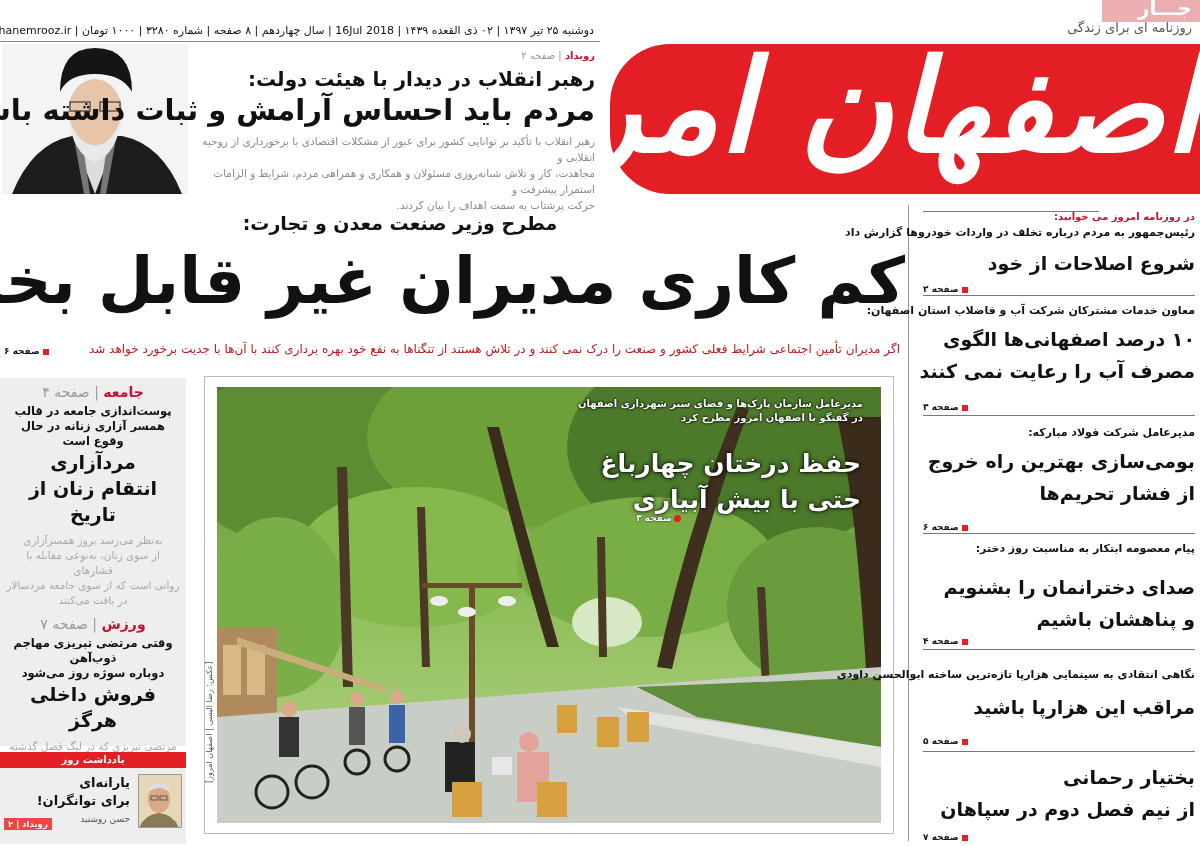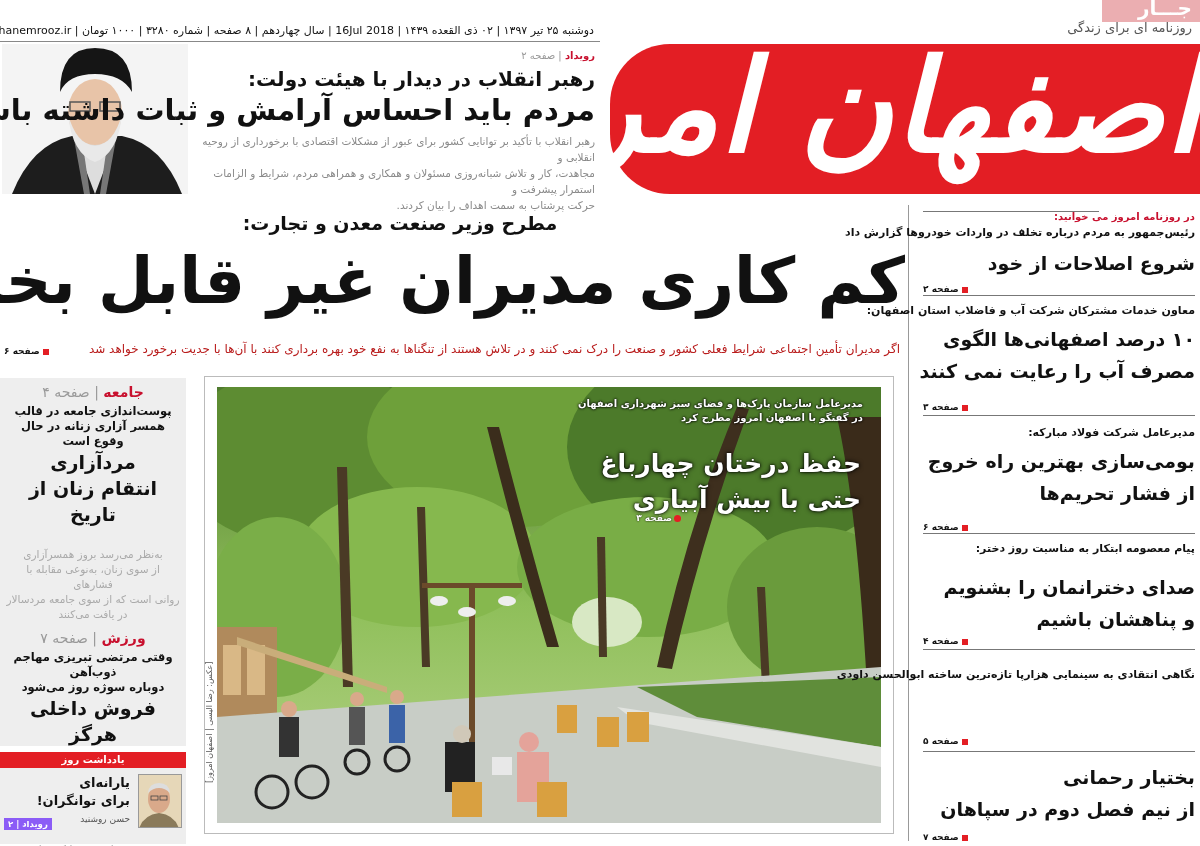--- a/index.html
+++ b/index.html
@@ -48,7 +48,7 @@
   .lc-kick .cat { color: #c8102e; font-weight: bold; }
   .lc-sub { font-size: 11.5px; font-weight: bold; line-height: 15px; margin-top: 4px; }
   .lc-head { font-size: 19px; font-weight: bold; line-height: 26px; }
-  .lc-body { font-size: 10.5px; color: #aaa; line-height: 15px; margin-top: 20px; }
+  .lc-body { font-size: 10.5px; color: #aaa; line-height: 15px; margin-top: 6px; }
 
   .note-bar { left: 0; top: 752px; width: 186px; height: 16px; background: #e31e24; color: #fff; font-size: 10px; text-align: center; line-height: 16px; font-weight: bold; }
   .note-box { left: 0; top: 768px; width: 186px; height: 76px; background: #eeeeee; }

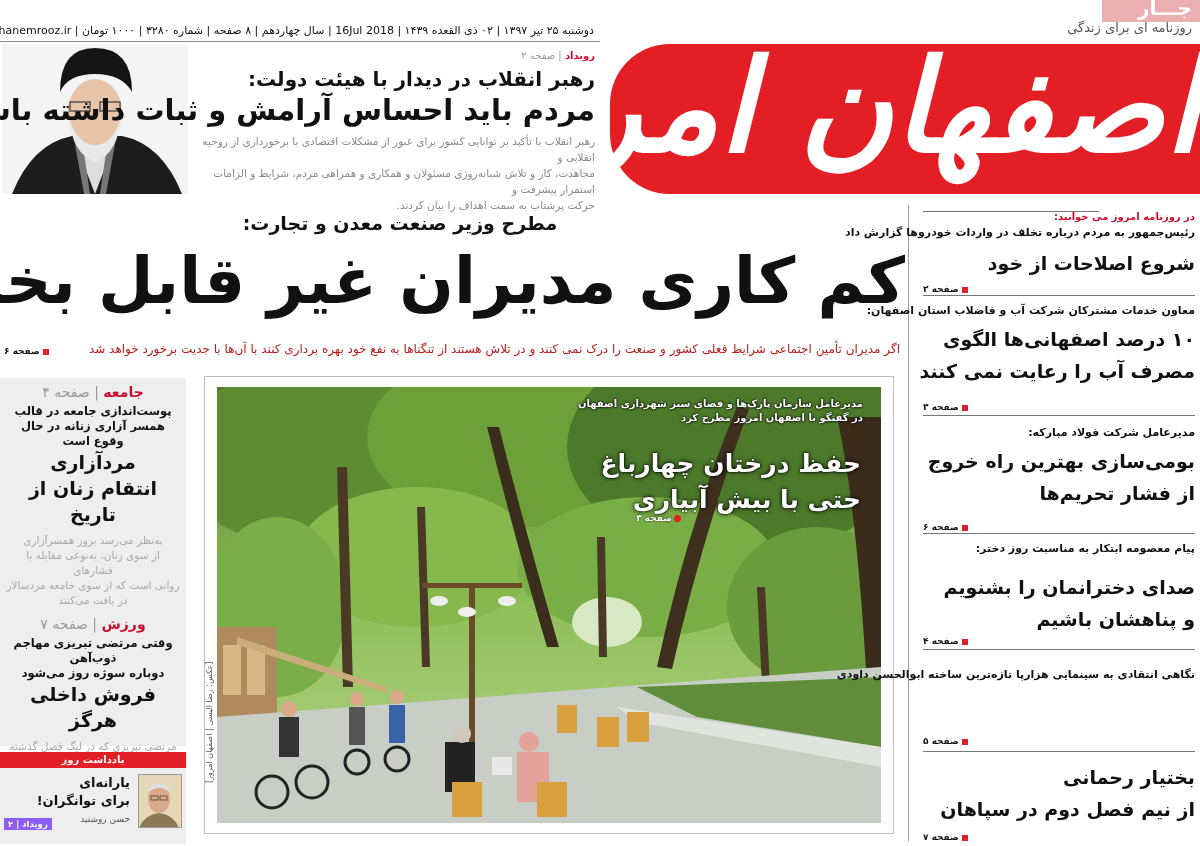--- a/index.html
+++ b/index.html
@@ -310,6 +310,7 @@
 
   <div class="rc-item" style="top:462px;">
     <div class="rc-sub">نگاهی انتقادی به سینمایی هزارپا تازه‌ترین ساخته ابوالحسن داودی</div>
+    <div class="rc-head" style="margin-top:8px;">مراقب این هزارپا باشید</div>
   </div>
   <div class="rc-page-wrap" style="top:524px;"><span class="rc-page"><span class="sq"></span><span>صفحه ۵</span></span></div>
   <div class="rc-rule" style="top:546px;"></div>

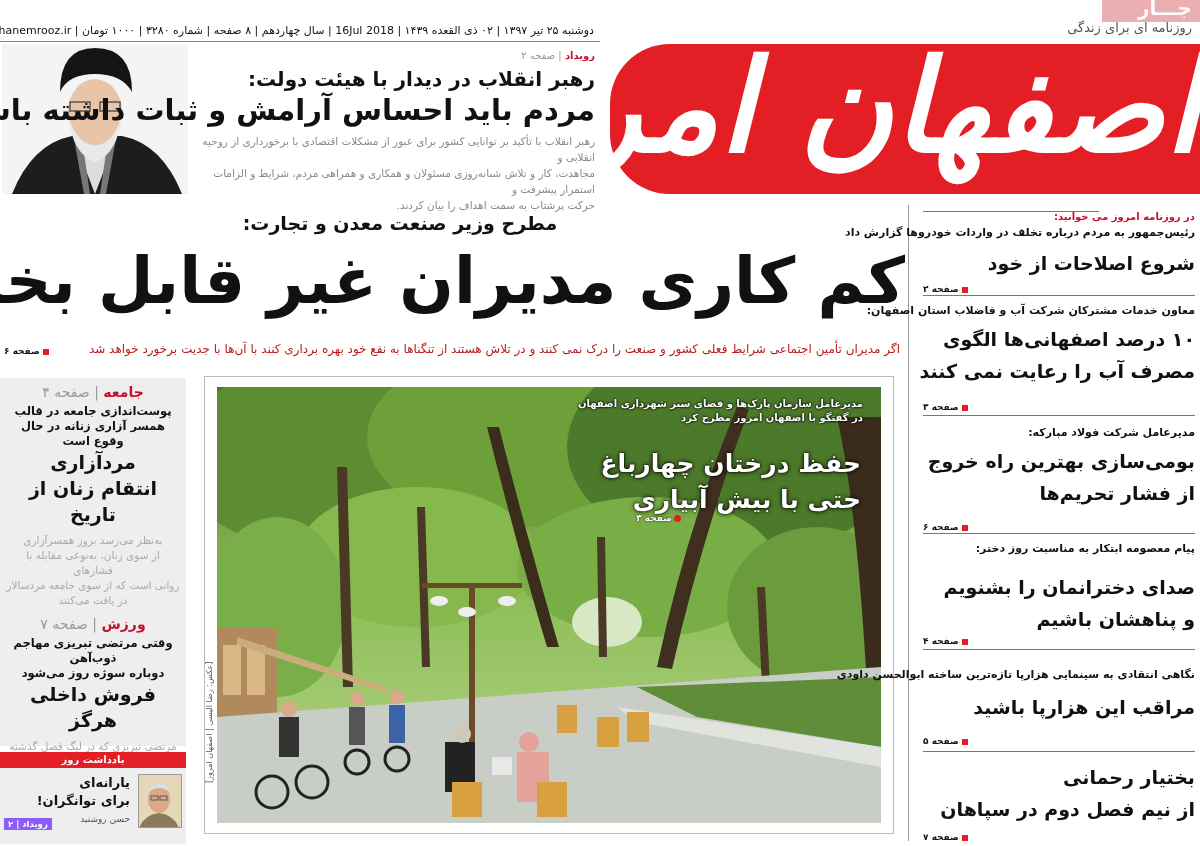--- a/index.html
+++ b/index.html
@@ -55,7 +55,7 @@
   .note-photo { position: absolute; right: 4px; top: 6px; width: 44px; height: 54px; border: 1px solid #999; background: #d8cbb0; overflow: hidden; }
   .note-title { position: absolute; right: 56px; top: 6px; font-size: 13px; font-weight: bold; line-height: 18px; text-align: right; }
   .note-author { position: absolute; right: 56px; top: 46px; font-size: 9px; color: #555; }
-  .note-tag { position: absolute; left: 4px; top: 50px; background: #8b5cf6; color: #fff; font-size: 8.5px; padding: 1px 4px; font-weight: bold; }
+  .note-tag { position: absolute; left: 4px; top: 50px; background: #ef4444; color: #fff; font-size: 8.5px; padding: 1px 4px; font-weight: bold; }
 
   
   .photo-frame { left: 204px; top: 376px; width: 690px; height: 458px; border: 1px solid #bbb; background: #fff; }

